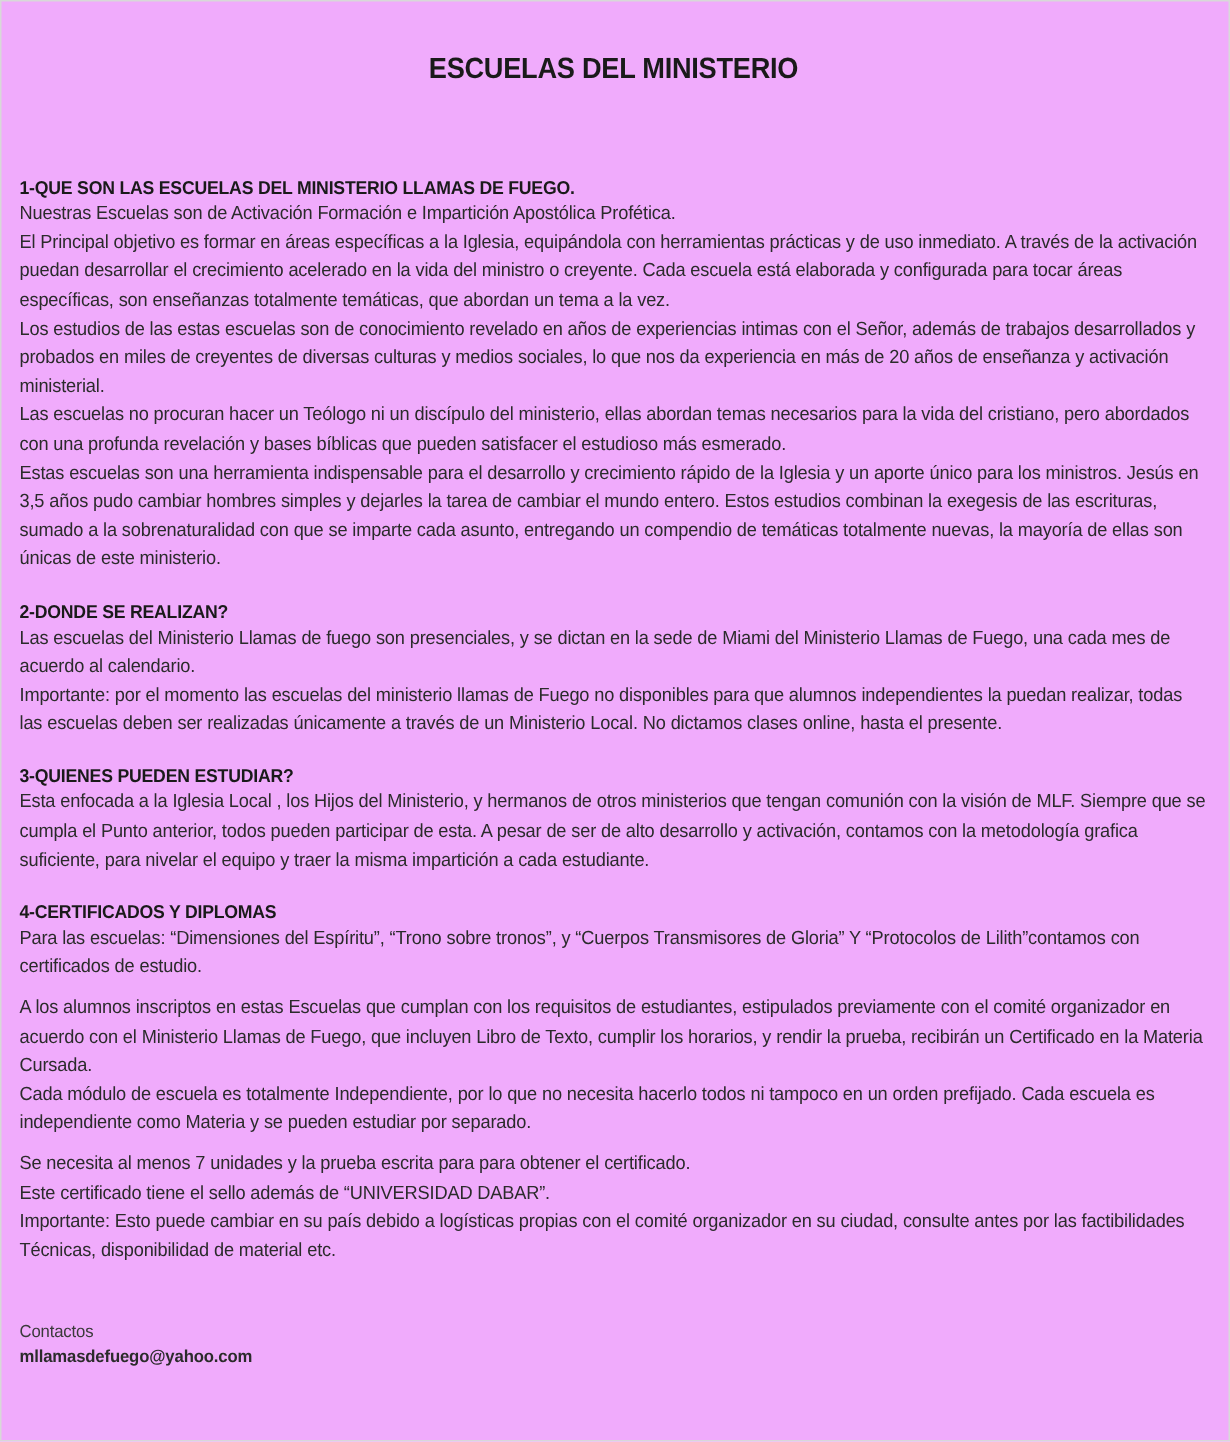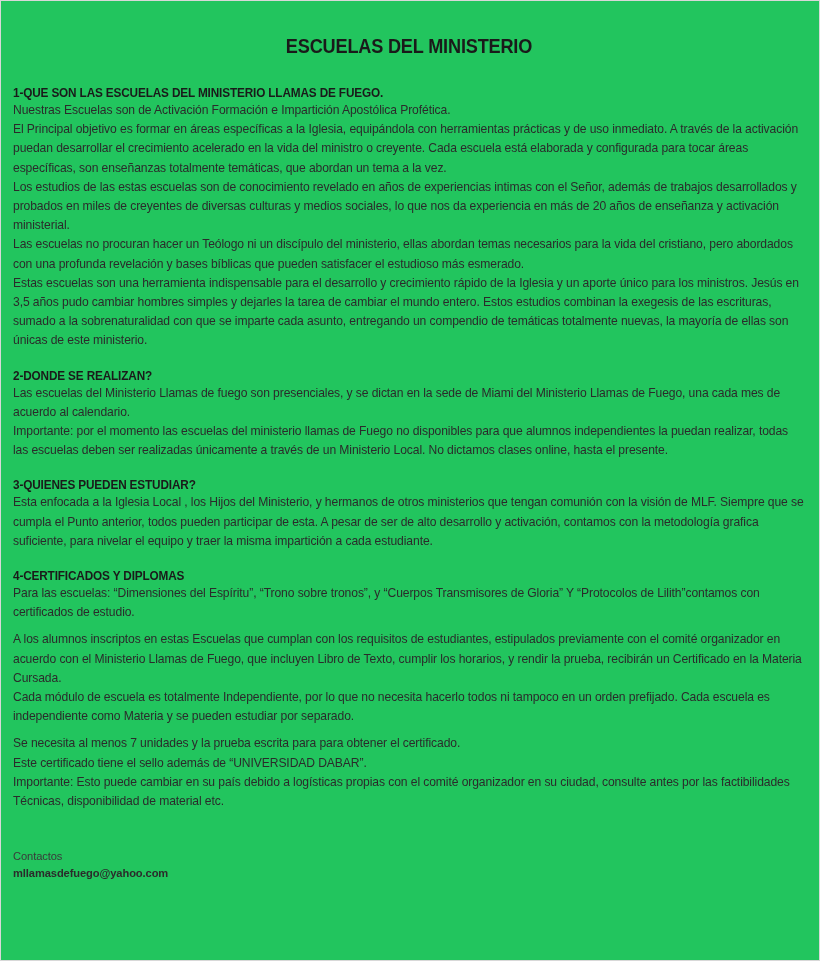--- a/index.html
+++ b/index.html
@@ -18,7 +18,7 @@
     box-sizing: border-box;
     width: 820px;
     height: 961px;
-    background: #22c55e;
+    background: #f0abfc;
     border: 1px solid #d8d8d8;
     padding: 26px 14px 10px 12px;
     position: relative;

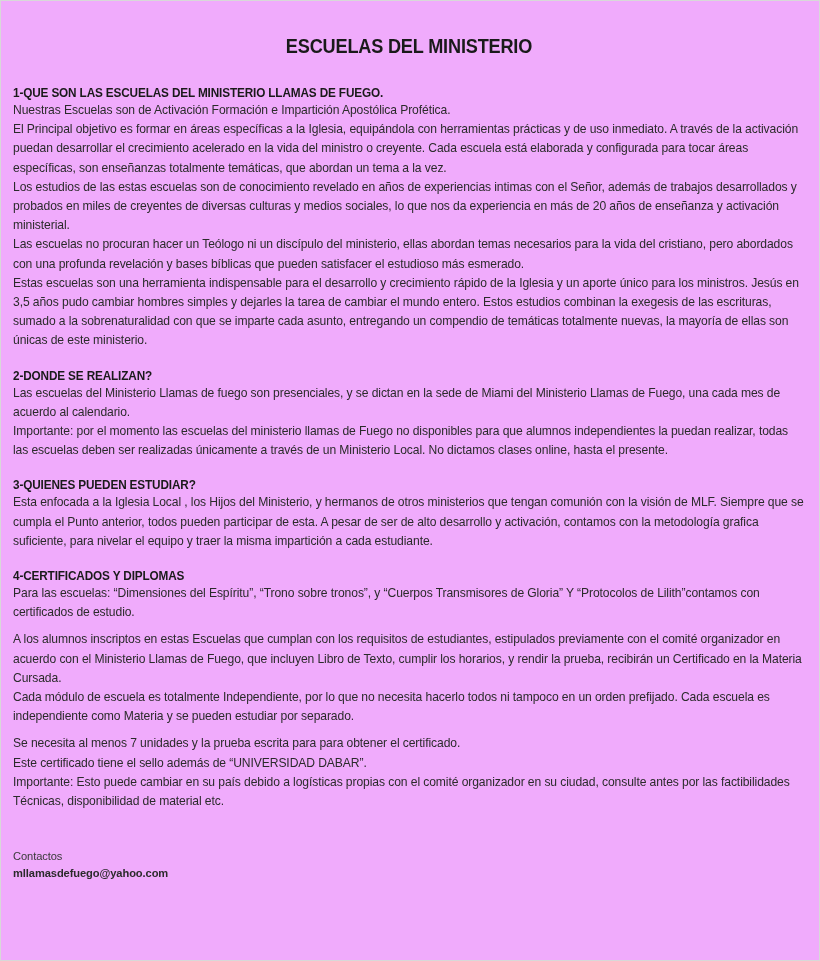--- a/index.html
+++ b/index.html
@@ -34,7 +34,7 @@
     transform-origin: center center;
   }
   .body-area {
-    margin-top: 28px;
+    margin-top: 60px;
   }
   .section {
     margin-bottom: 0;

